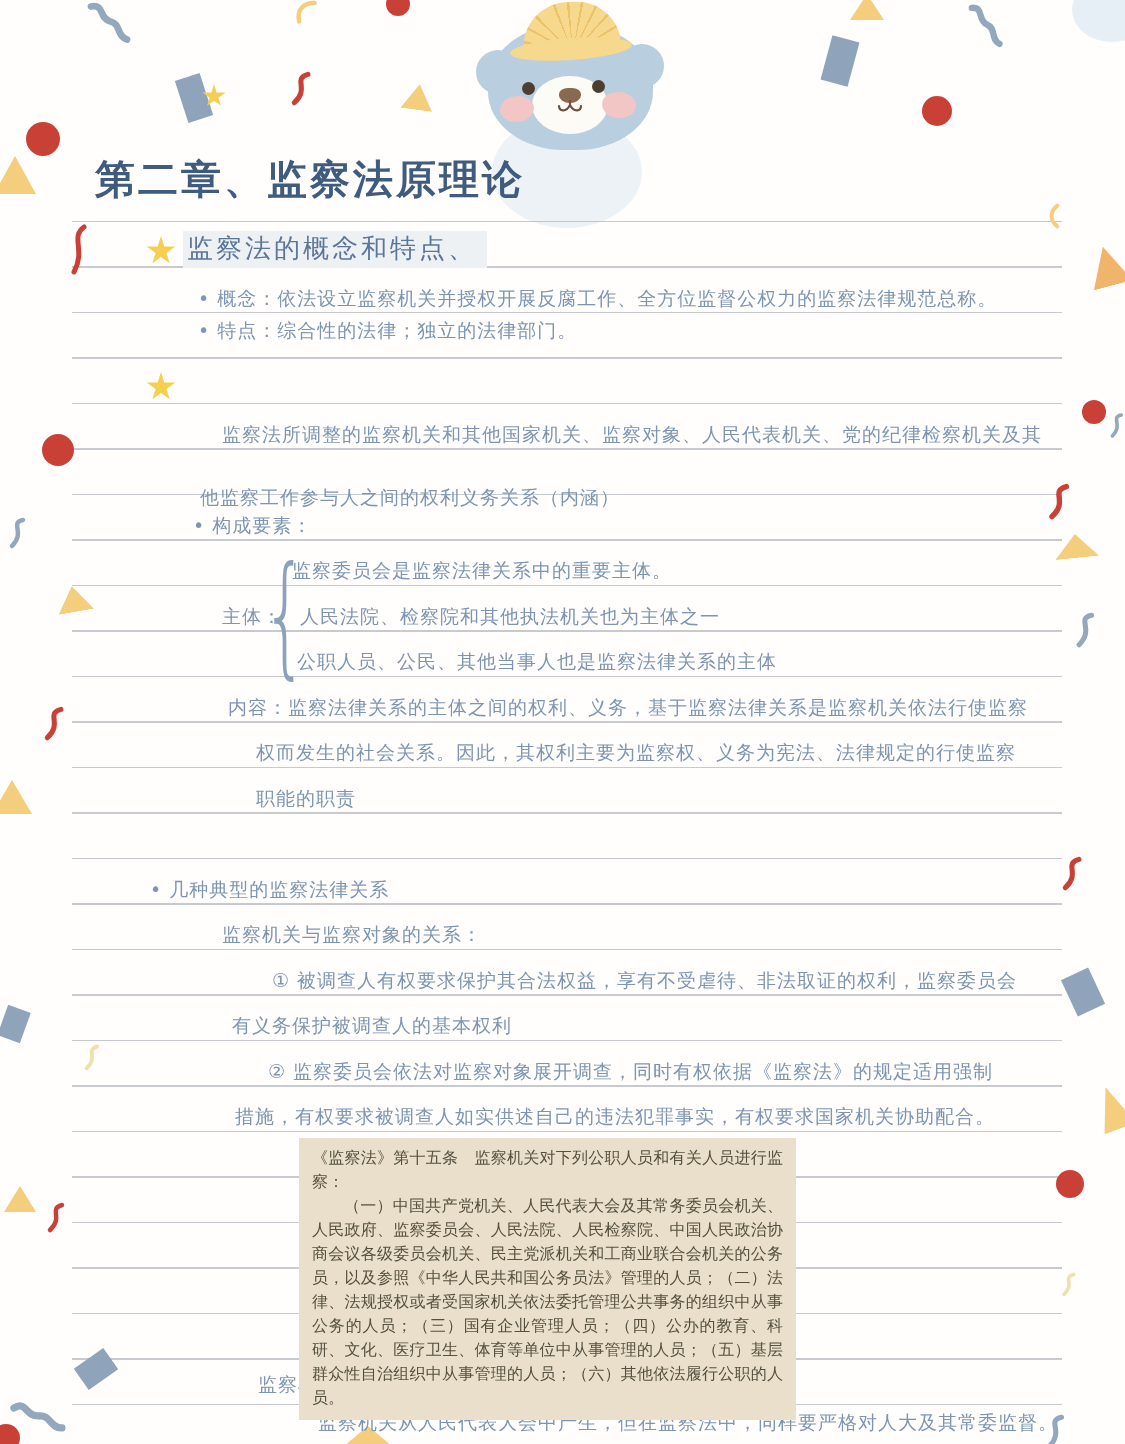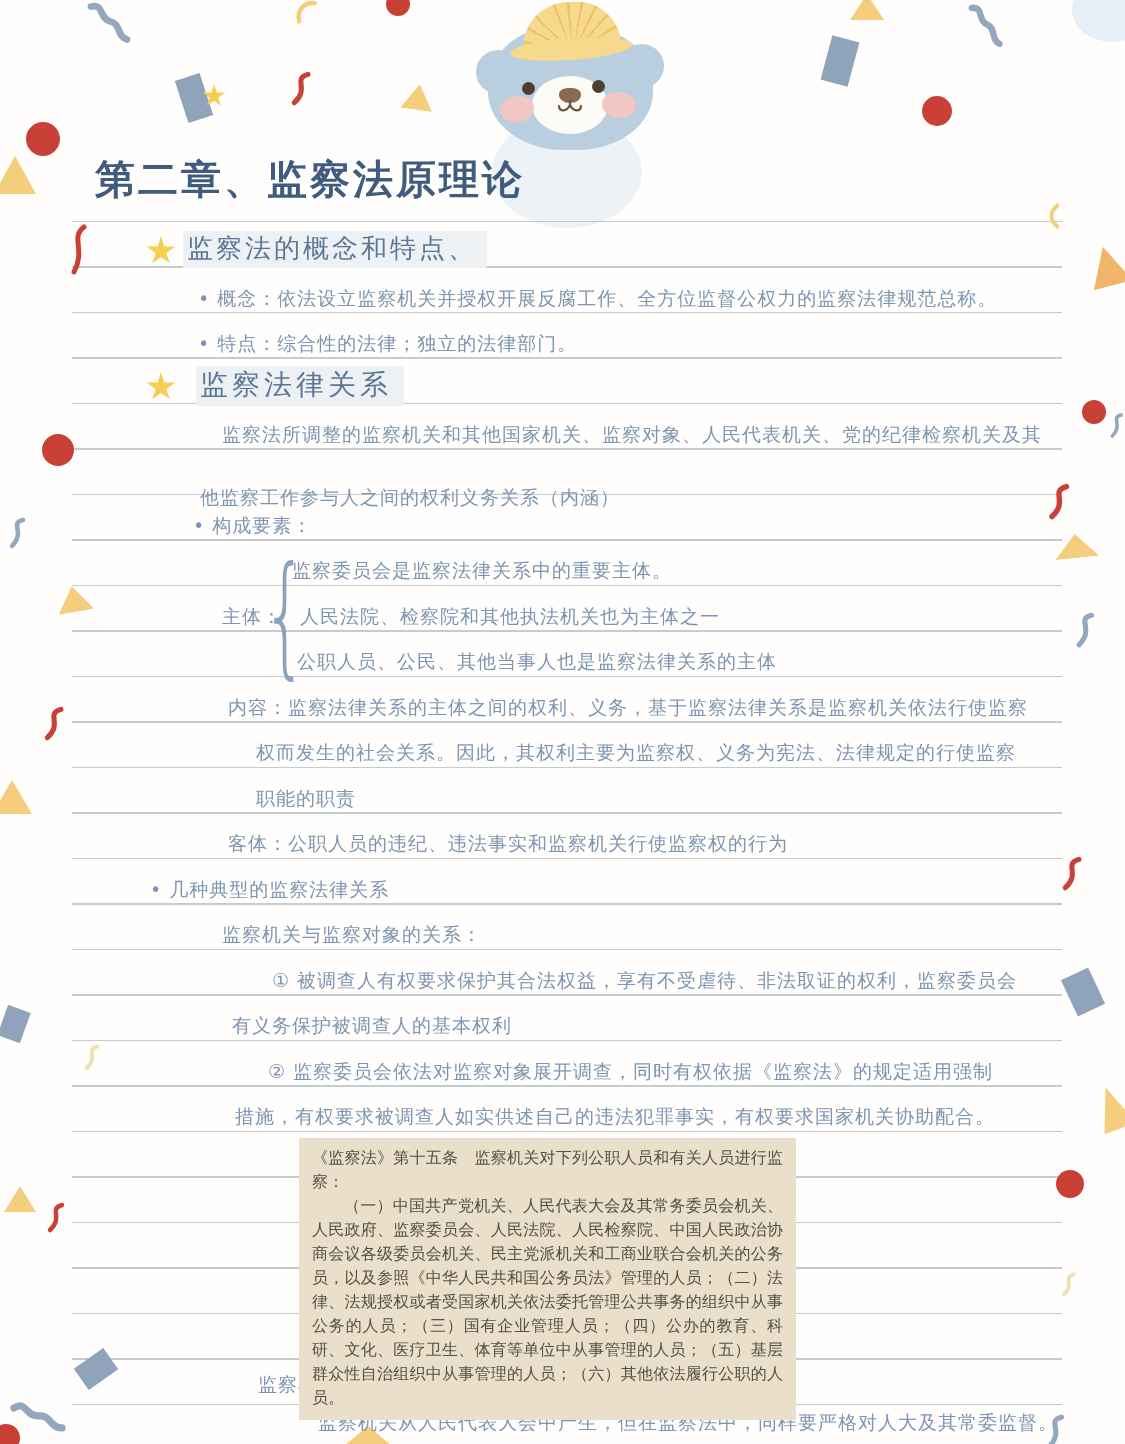--- a/index.html
+++ b/index.html
@@ -160,7 +160,7 @@
 
   <div class="row h1row" style="left:183px;top:231px">监察法的概念和特点、</div>
   <div class="row" style="left:198px;top:286px">• 概念：依法设立监察机关并授权开展反腐工作、全方位监督公权力的监察法律规范总称。</div>
-  <div class="row" style="left:198px;top:331px">• 特点：综合性的法律；独立的法律部门。</div>
+  <div class="row" style="left:198px;top:318px">• 特点：综合性的法律；独立的法律部门。</div>
   <div class="row h2row" style="left:196px;top:366px">监察法律关系</div>
   <div class="row" style="left:222px;top:422px">监察法所调整的监察机关和其他国家机关、监察对象、人民代表机关、党的纪律检察机关及其</div>
   <div class="row" style="left:200px;top:485px">他监察工作参与人之间的权利义务关系（内涵）</div>

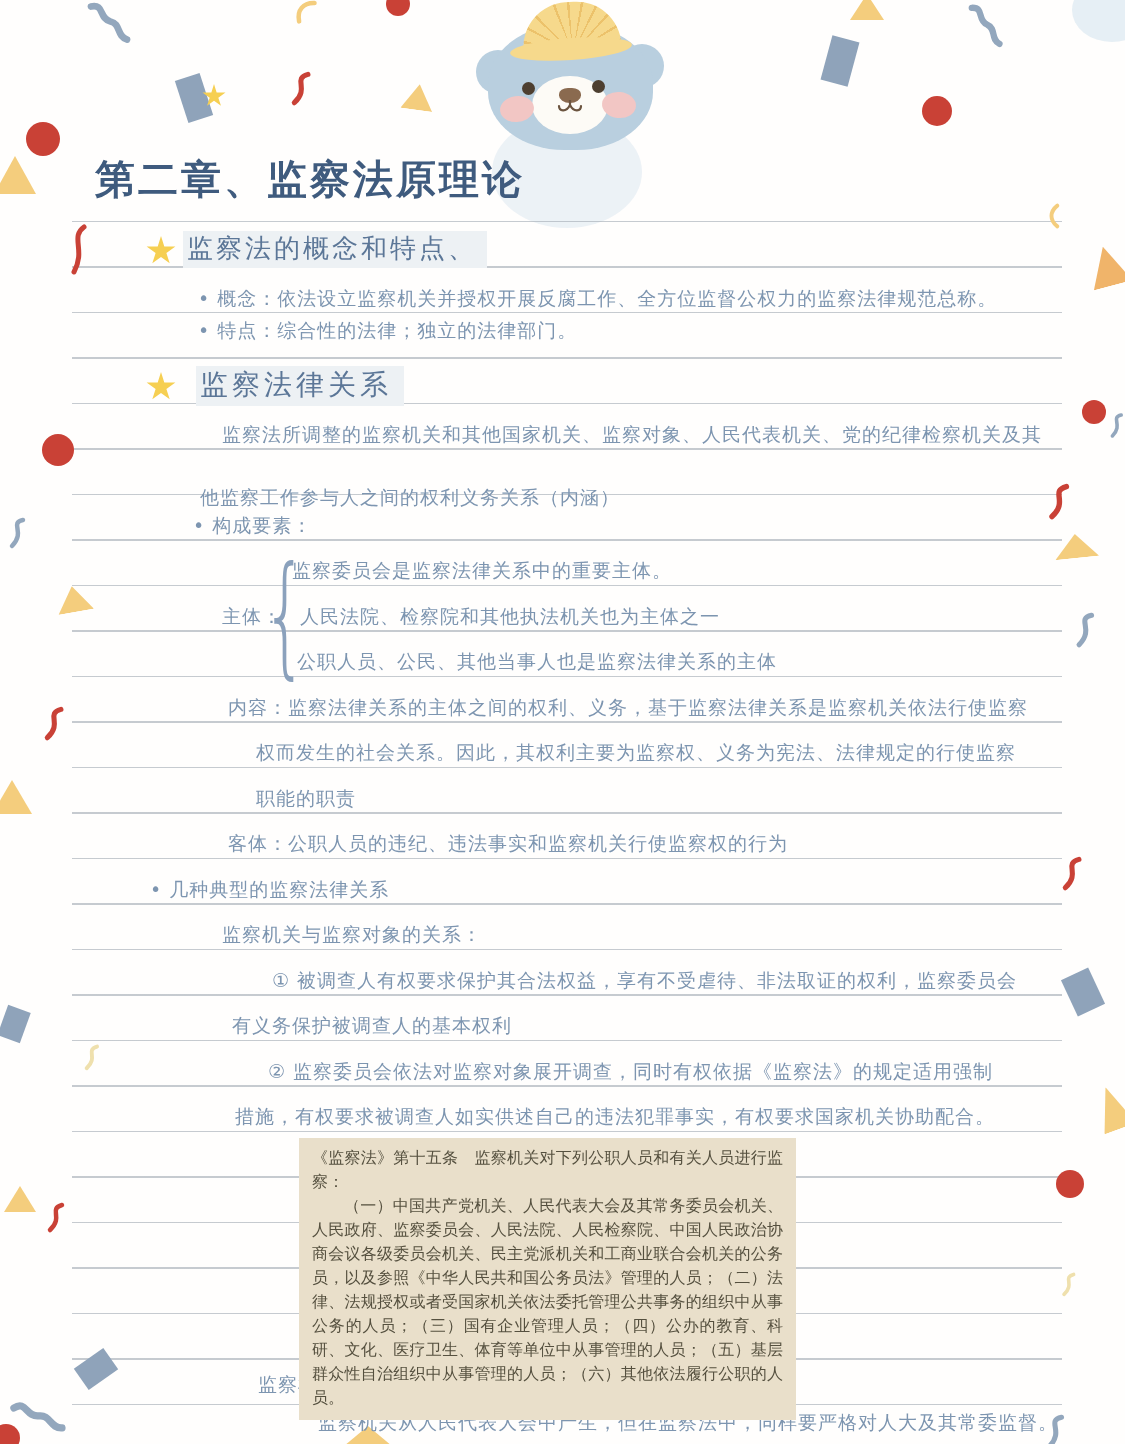--- a/index.html
+++ b/index.html
@@ -161,7 +161,6 @@
   <div class="row h1row" style="left:183px;top:231px">监察法的概念和特点、</div>
   <div class="row" style="left:198px;top:286px">• 概念：依法设立监察机关并授权开展反腐工作、全方位监督公权力的监察法律规范总称。</div>
   <div class="row" style="left:198px;top:318px">• 特点：综合性的法律；独立的法律部门。</div>
-  <div class="row h2row" style="left:196px;top:366px">监察法律关系</div>
   <div class="row" style="left:222px;top:422px">监察法所调整的监察机关和其他国家机关、监察对象、人民代表机关、党的纪律检察机关及其</div>
   <div class="row" style="left:200px;top:485px">他监察工作参与人之间的权利义务关系（内涵）</div>
   <div class="row" style="left:193px;top:513px">• 构成要素：</div>

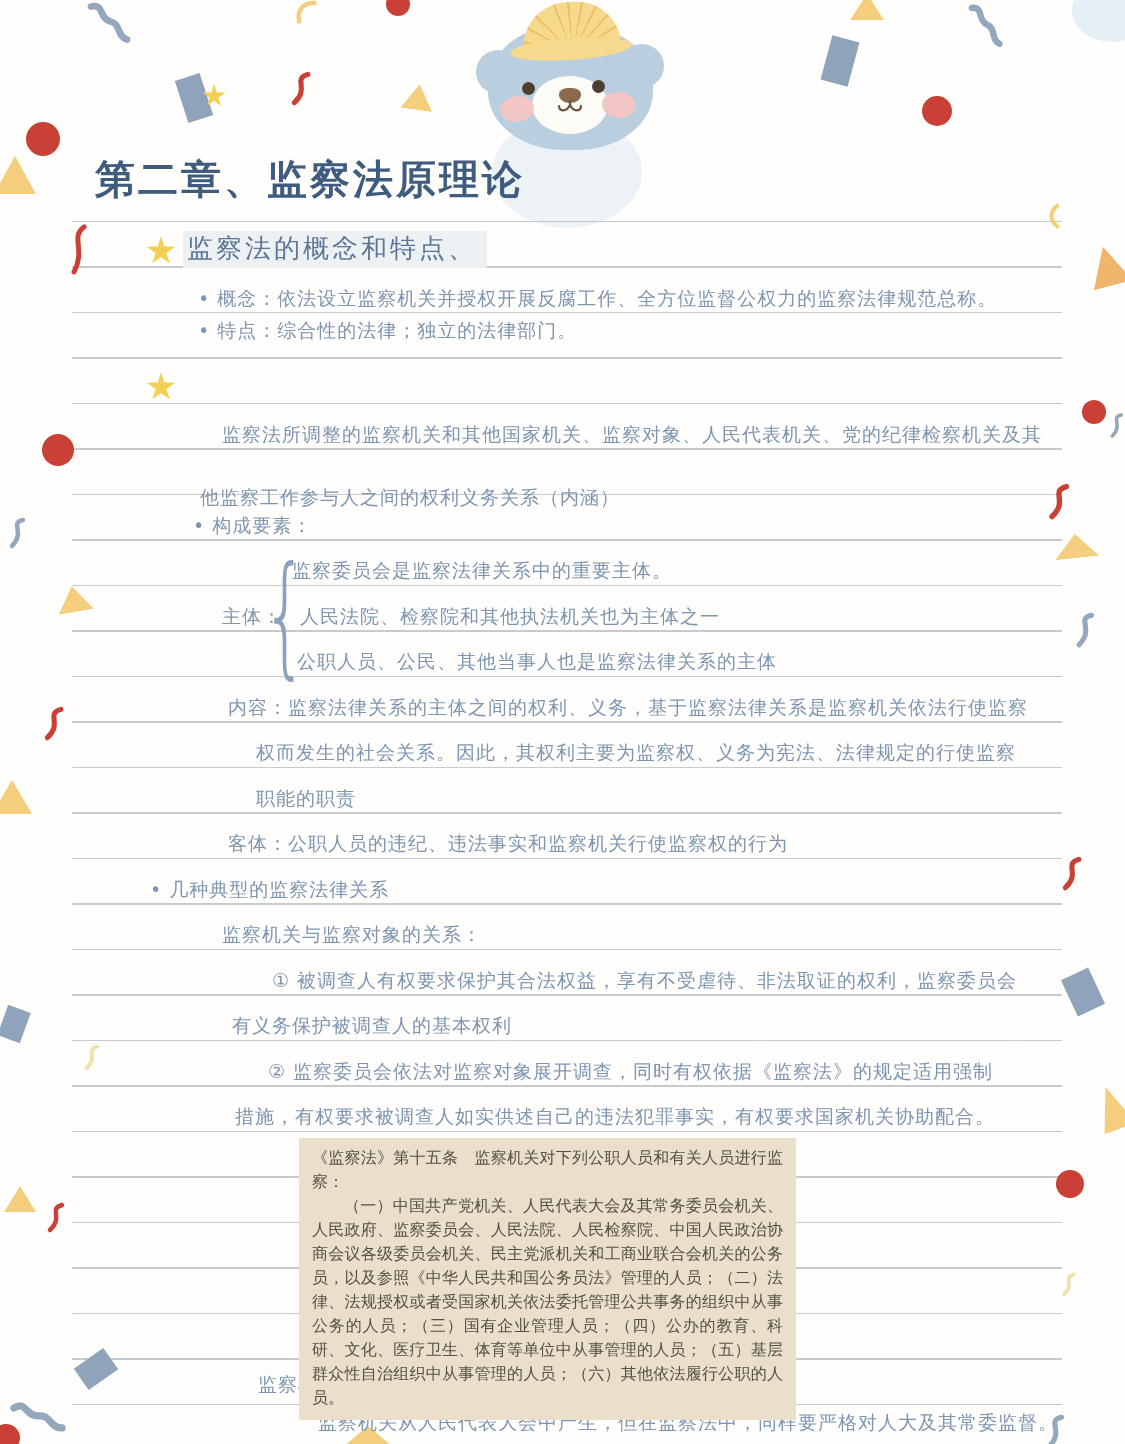--- a/index.html
+++ b/index.html
@@ -171,7 +171,6 @@
   <div class="row" style="left:256px;top:740px">权而发生的社会关系。因此，其权利主要为监察权、义务为宪法、法律规定的行使监察</div>
   <div class="row" style="left:228px;top:695px">内容：监察法律关系的主体之间的权利、义务，基于监察法律关系是监察机关依法行使监察</div>
   <div class="row" style="left:256px;top:786px">职能的职责</div>
-  <div class="row" style="left:228px;top:831px">客体：公职人员的违纪、违法事实和监察机关行使监察权的行为</div>
   <div class="row" style="left:150px;top:877px">• 几种典型的监察法律关系</div>
   <div class="row" style="left:222px;top:922px">监察机关与监察对象的关系：</div>
   <div class="row" style="left:272px;top:968px">① 被调查人有权要求保护其合法权益，享有不受虐待、非法取证的权利，监察委员会</div>

